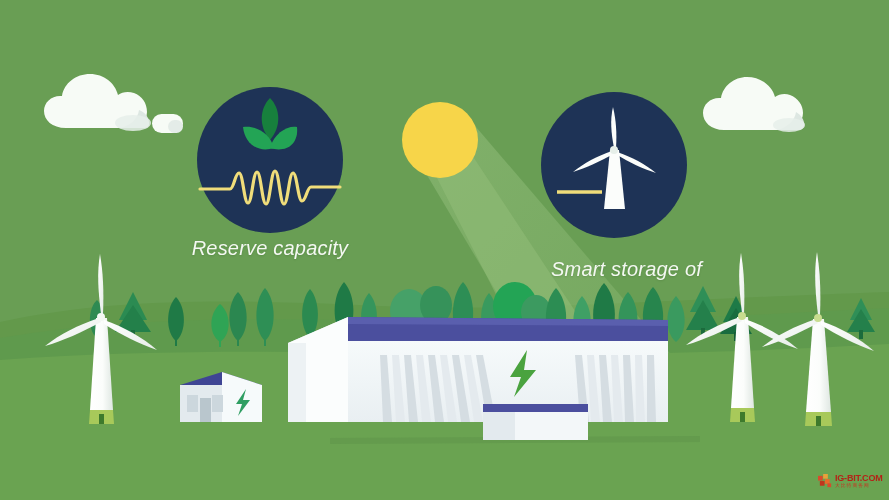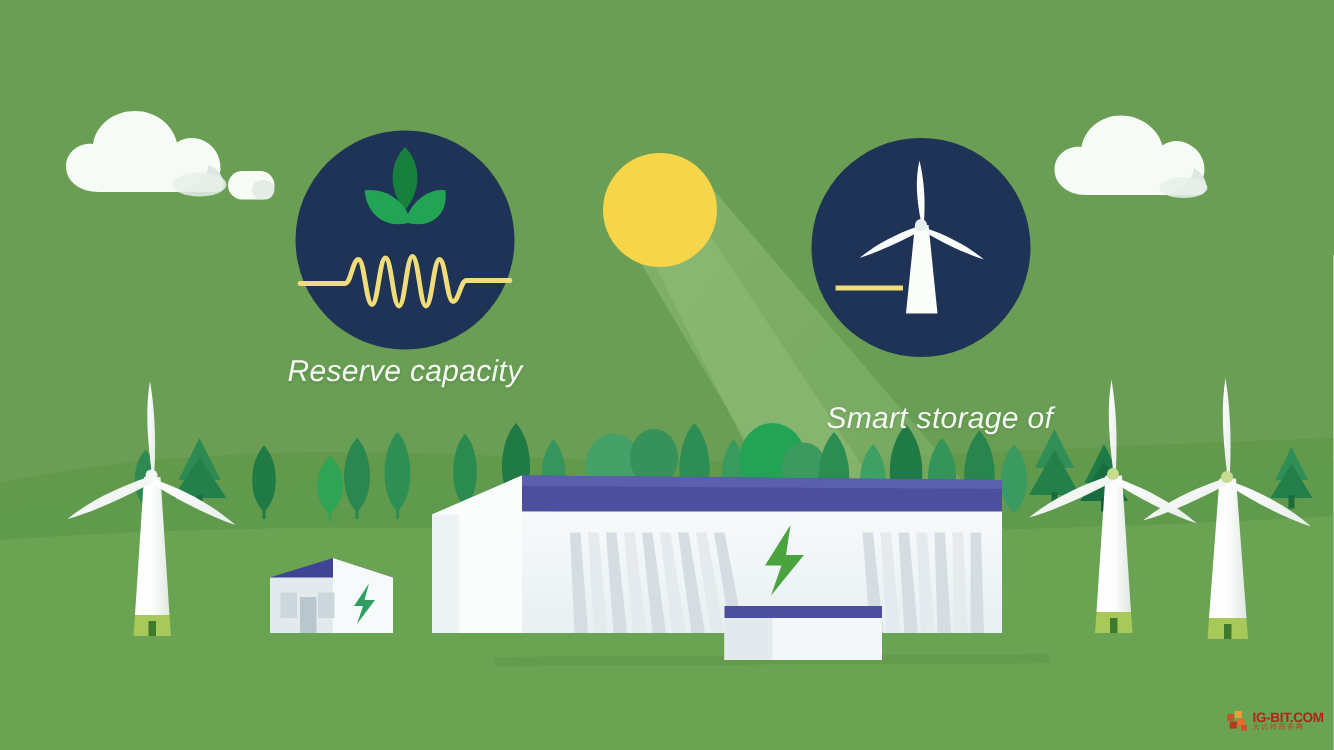--- a/index.html
+++ b/index.html
@@ -41,7 +41,7 @@
   }
   #label-smart {
     left: 510px;
-    top: 242px;
+    top: 232px;
     width: 210px;
   }
   #watermark {

